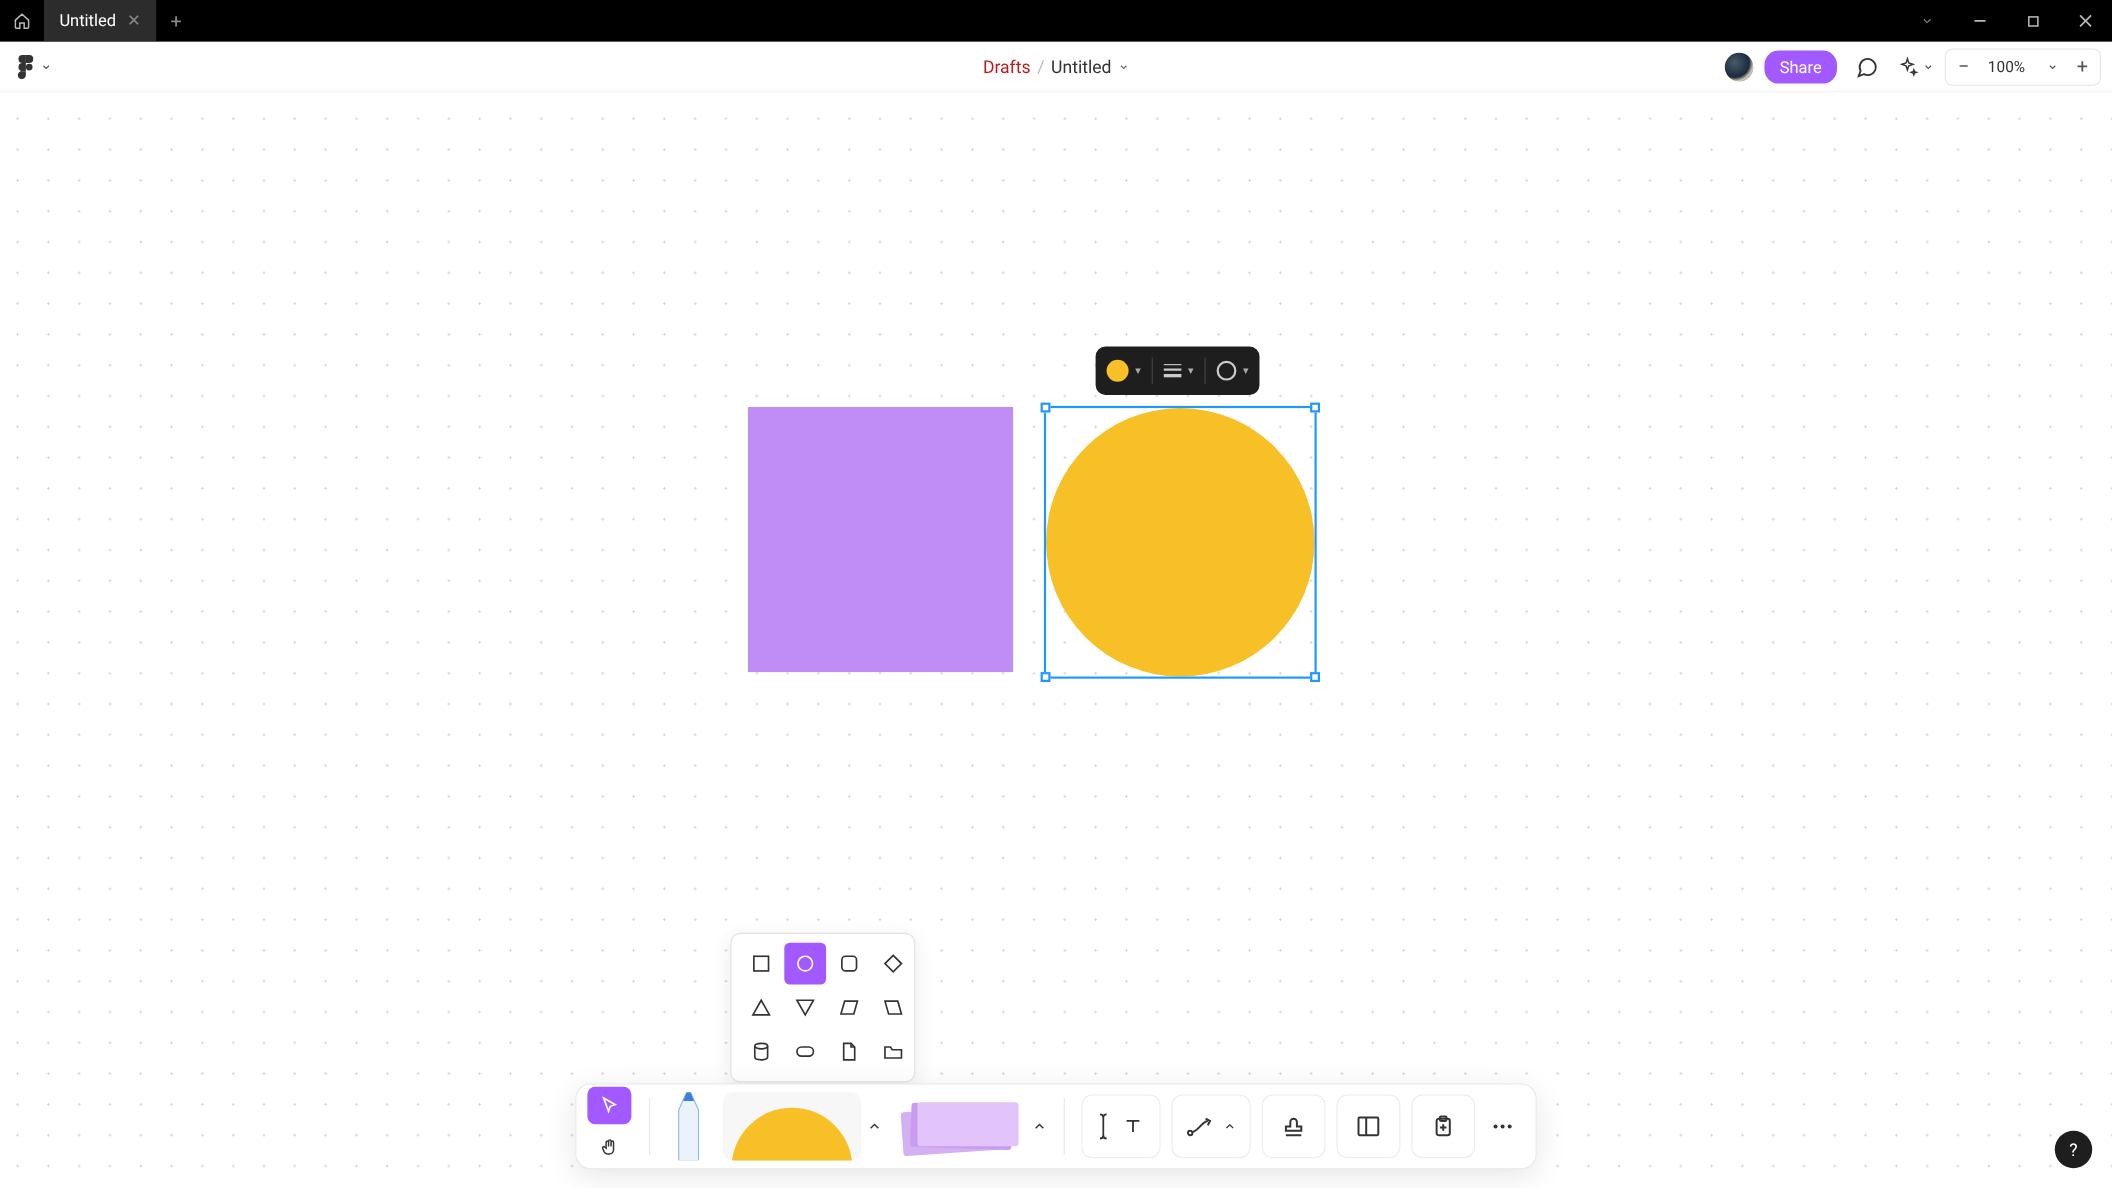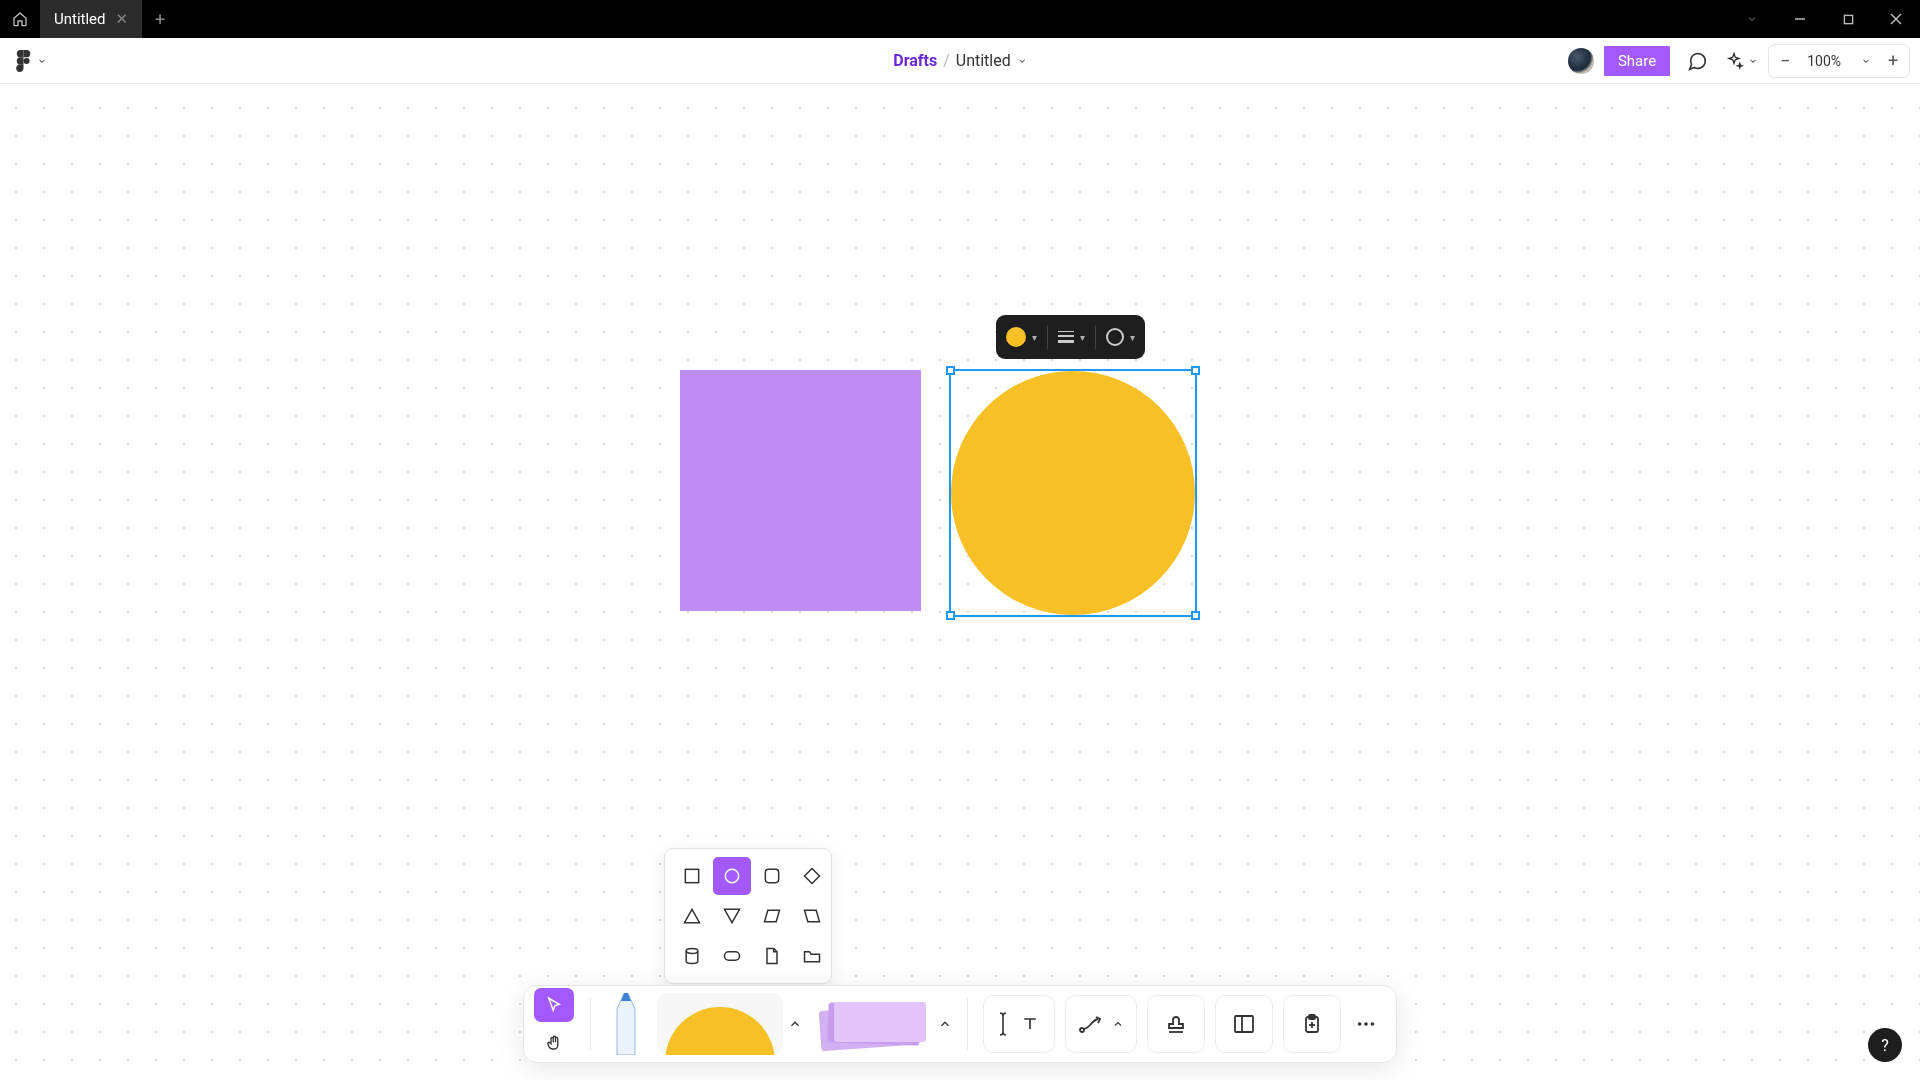--- a/index.html
+++ b/index.html
@@ -20,7 +20,7 @@
 .appheader { height: 46px; background: #fff; border-bottom: 1px solid #eee; display: flex; align-items: center; padding: 0 10px; position: relative; }
 .appheader .logo-menu { display: flex; align-items: center; gap: 6px; cursor: pointer; padding: 4px 6px; }
 .appheader .breadcrumb { position: absolute; left: 50%; transform: translateX(-50%); display: flex; align-items: center; gap: 6px; font-size: 16px; color: #333; }
-.appheader .breadcrumb .drafts { color: #6d28d9; font-weight: bold; }
+.appheader .breadcrumb .drafts { color: #b91c1c; }
 .appheader .breadcrumb .sep { color: #bbb; }
 .appheader .right { margin-left: auto; display: flex; align-items: center; gap: 10px; }
 .avatar { width: 26px; height: 26px; border-radius: 50%; background: radial-gradient(circle at 35% 35%, #4a5a6a 0%, #1a2a3a 55%, #d0c8b8 70%, #2a3a4a 100%); }

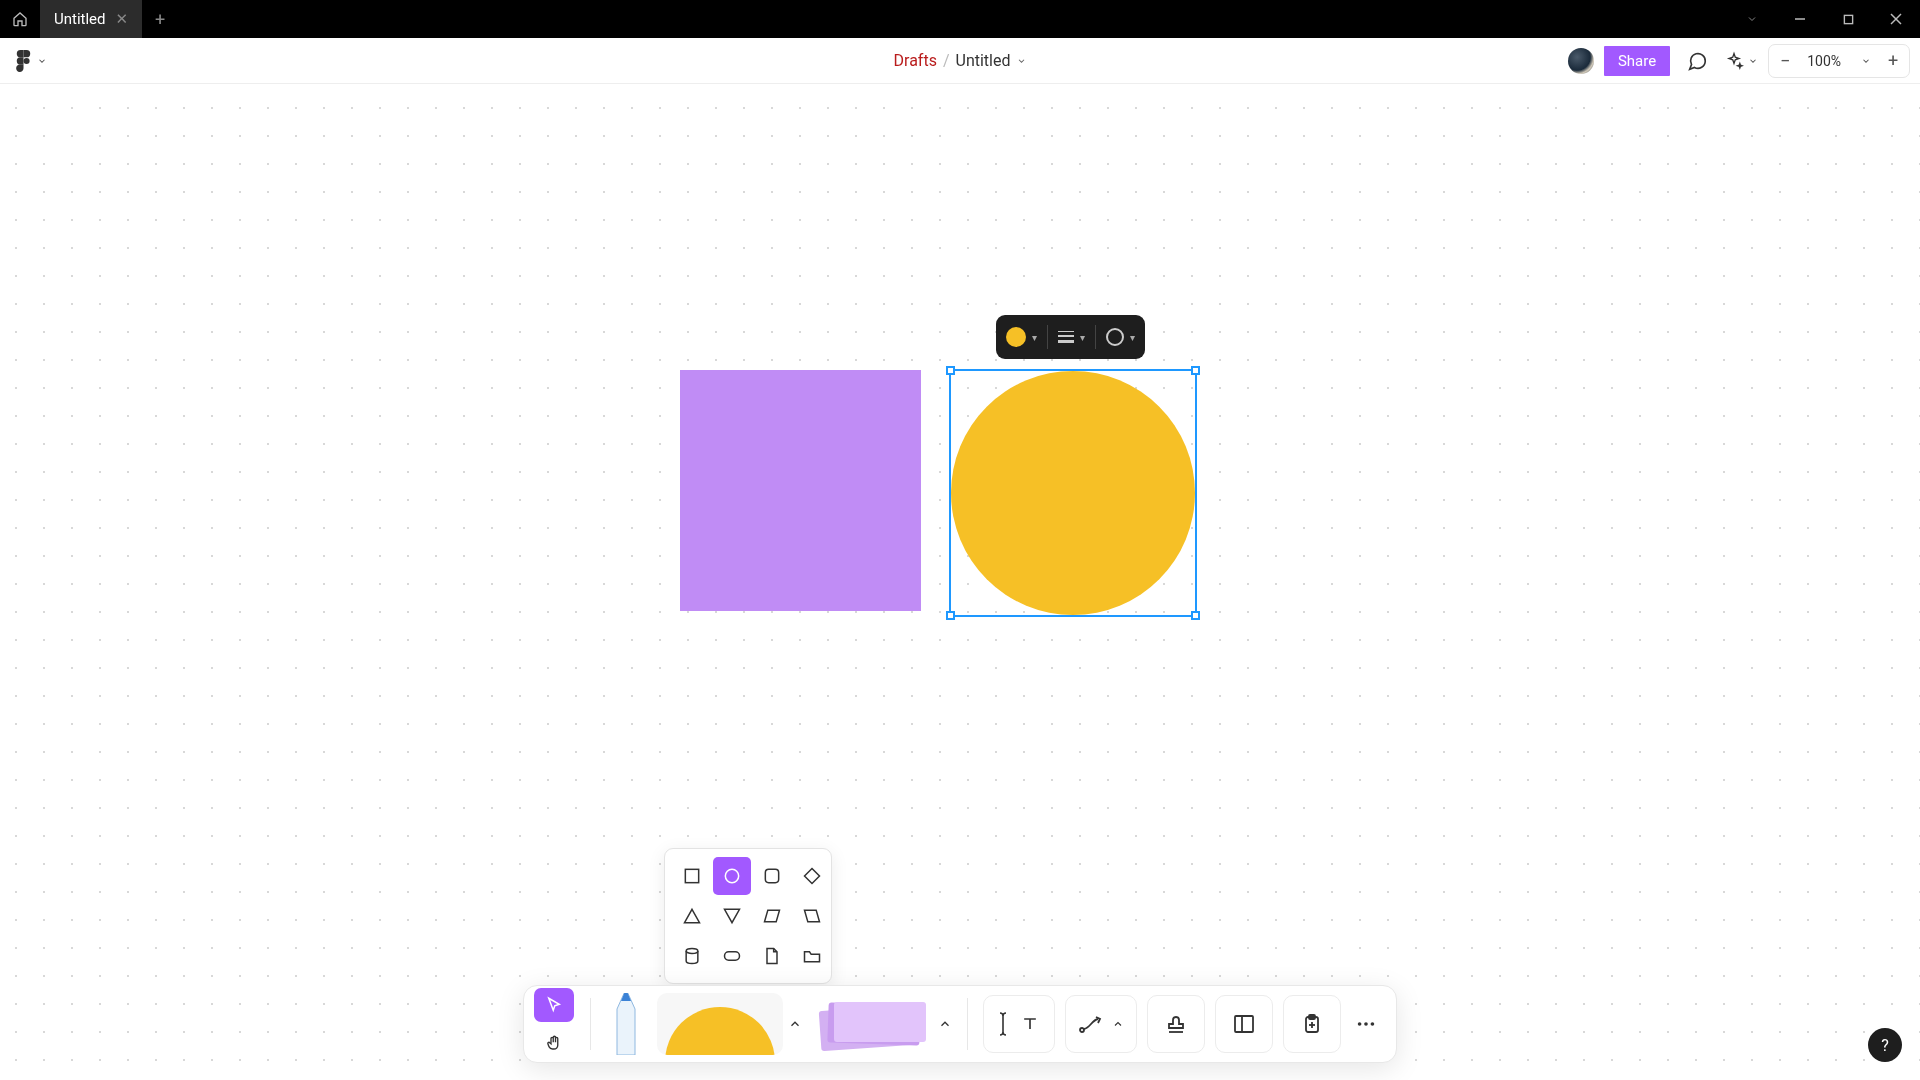--- a/index.html
+++ b/index.html
@@ -24,7 +24,7 @@
 .appheader .breadcrumb .sep { color: #bbb; }
 .appheader .right { margin-left: auto; display: flex; align-items: center; gap: 10px; }
 .avatar { width: 26px; height: 26px; border-radius: 50%; background: radial-gradient(circle at 35% 35%, #4a5a6a 0%, #1a2a3a 55%, #d0c8b8 70%, #2a3a4a 100%); }
-.share-btn { background: #a259ff; color: #fff; border: none; border-radius: 1px; padding: 6px 14px; font-size: 15px; cursor: pointer; }
+.share-btn { background: #a259ff; color: #fff; border: none; border-radius: 13px; padding: 6px 14px; font-size: 15px; cursor: pointer; }
 .hdr-icon-btn { width: 34px; height: 34px; display: flex; align-items: center; justify-content: center; cursor: pointer; border-radius: 6px; }
 .zoom-group { display: flex; align-items: center; border: 1px solid #e5e5e5; border-radius: 7px; height: 34px; overflow: hidden; }
 .zoom-group .zbtn { width: 32px; height: 32px; display: flex; align-items: center; justify-content: center; cursor: pointer; color: #555; font-size: 18px; }

